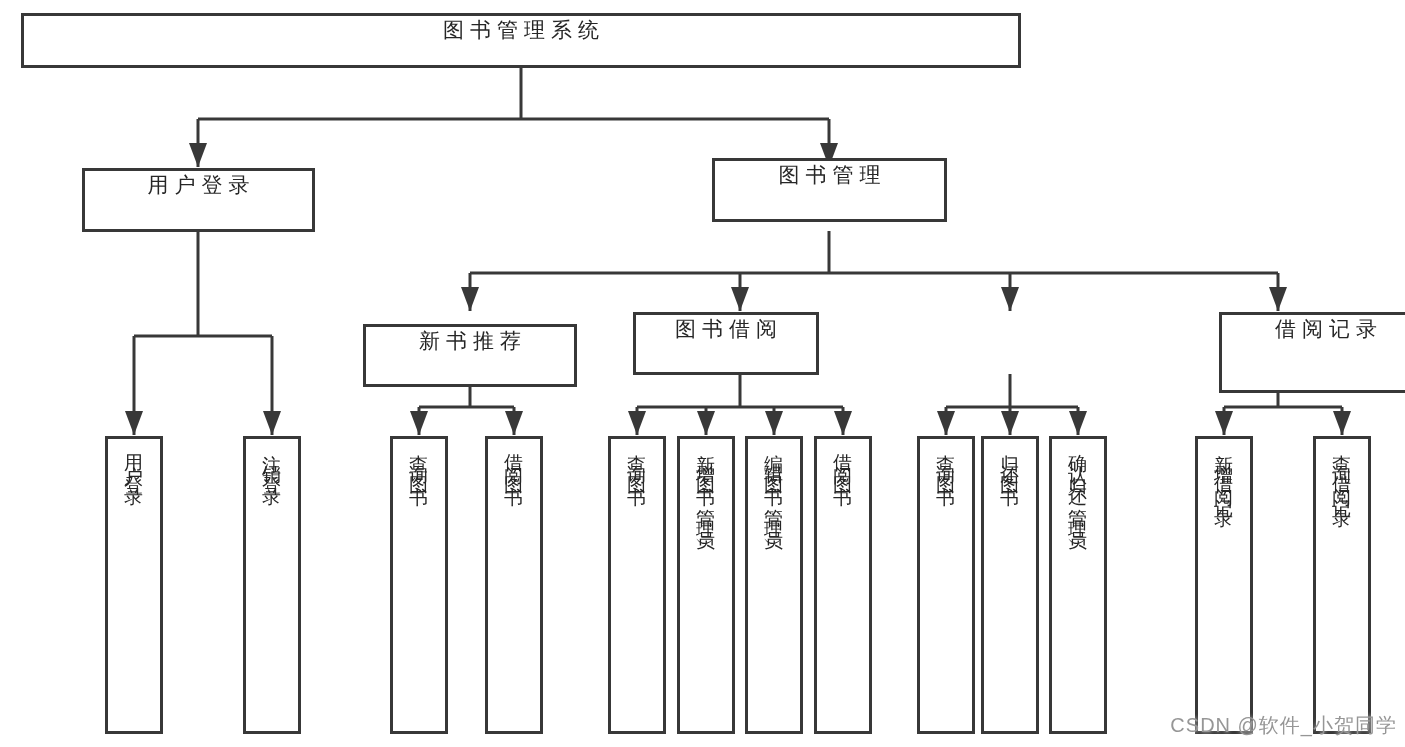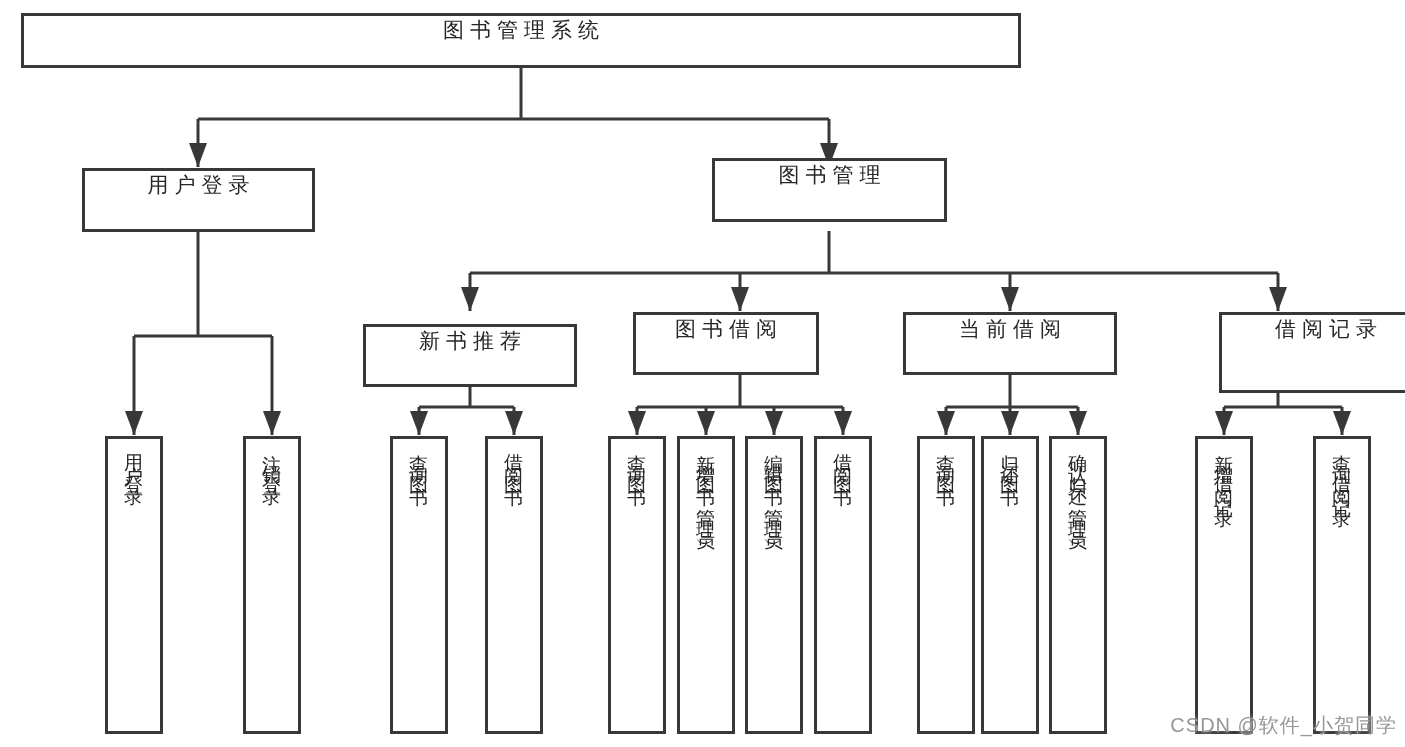--- a/index.html
+++ b/index.html
@@ -103,9 +103,6 @@
   <div class="node h" style="left:633px;top:312px;width:186px;height:63px">
     <span>图书借阅</span>
   </div>
-  <div class="node h" style="left:903px;top:312px;width:214px;height:63px">
-    <span>当前借阅</span>
-  </div>
   <div class="node h" style="left:1219px;top:312px;width:214px;height:81px">
     <span>借阅记录</span>
   </div>

